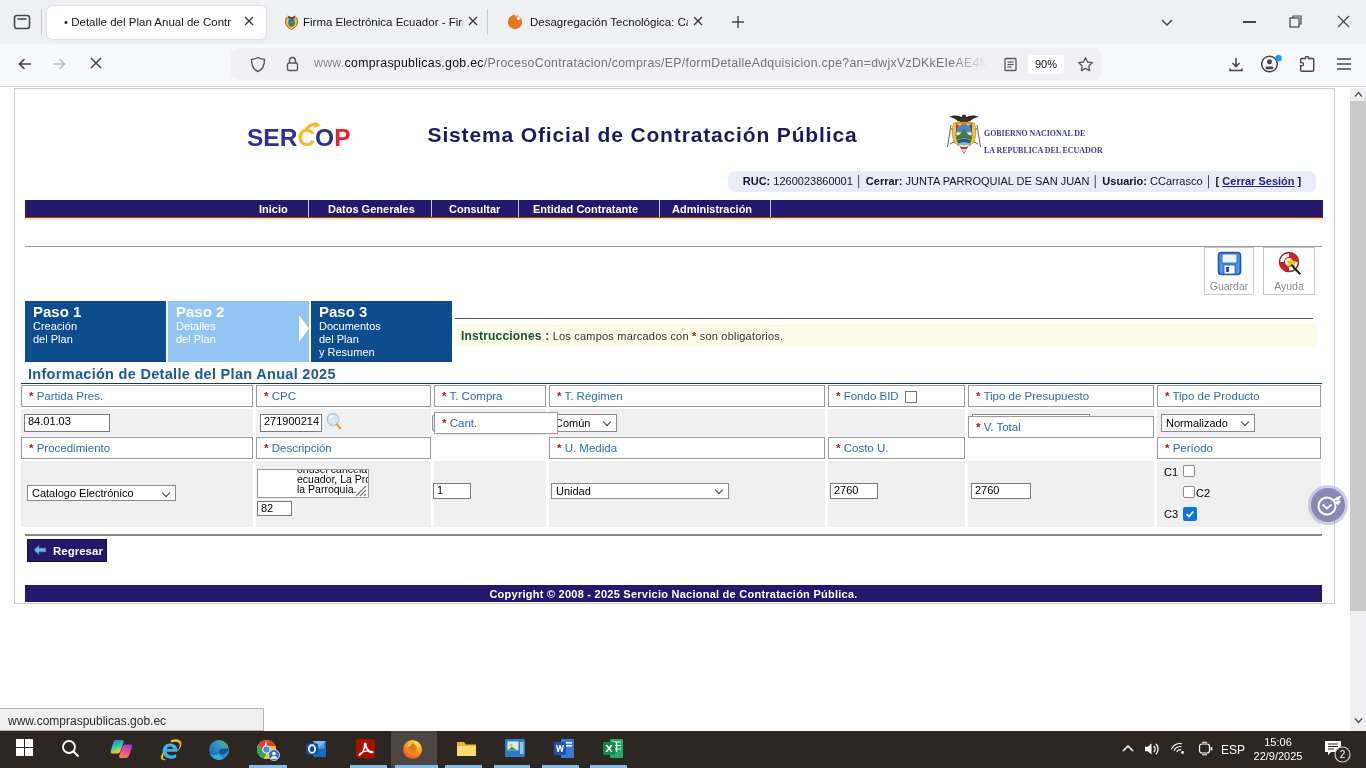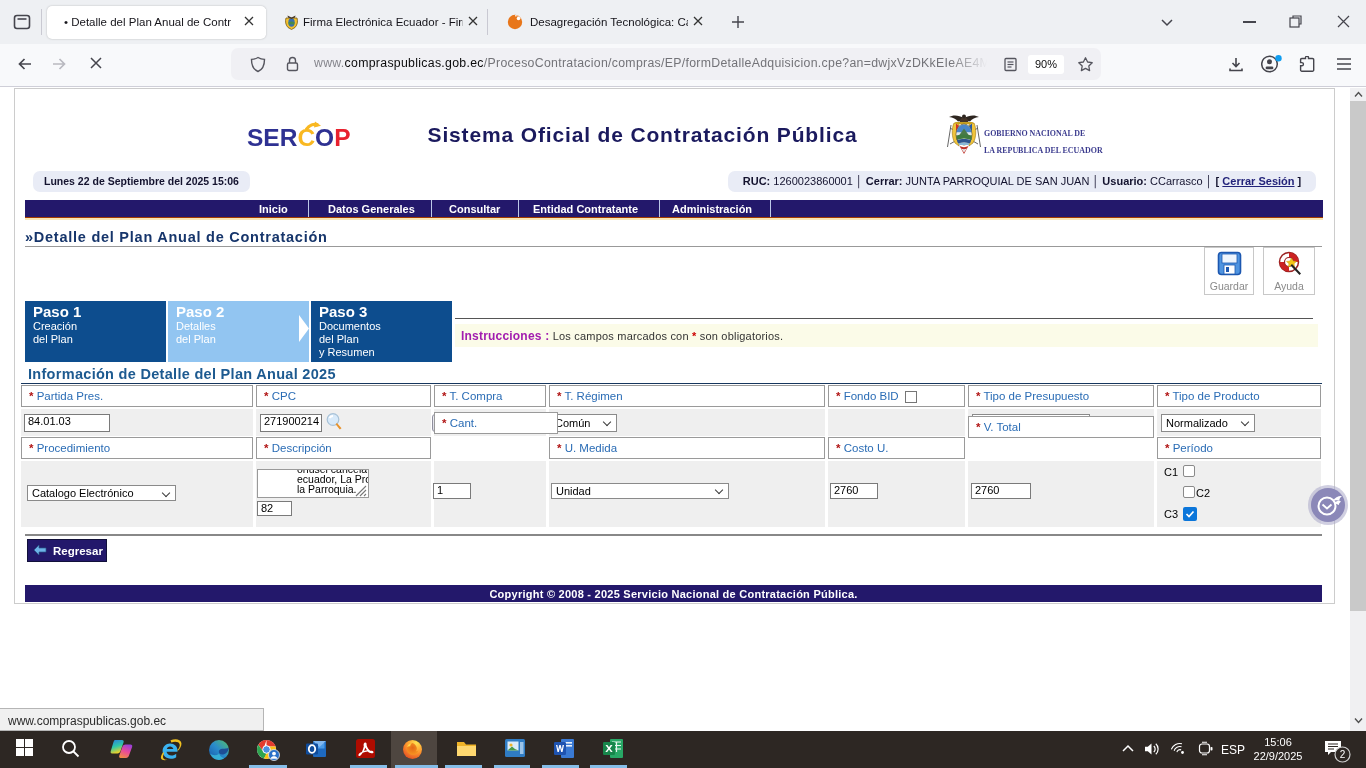--- a/index.html
+++ b/index.html
@@ -177,7 +177,6 @@
   </svg>
   <div class="abs" style="left:984px;top:125px;font-family:'Liberation Serif',serif;font-weight:bold;font-size:9px;color:#3b3b8e;line-height:16.5px;transform:scaleX(.88);transform-origin:0 0;">GOBIERNO NACIONAL DE<br>LA REPUBLICA DEL ECUADOR</div>
 
-  <div class="abs pill" style="left:33px;top:171px;width:217px;height:21px;text-align:center;padding-top:4px;font-weight:bold;font-size:10.5px;">Lunes 22 de Septiembre del 2025 15:06</div>
   <div class="abs pill" style="left:728px;top:171px;width:588px;height:21px;text-align:center;padding-top:4px;font-size:11px;white-space:nowrap;">
     <b>RUC:</b> 1260023860001 │ <b>Cerrar:</b> JUNTA PARROQUIAL DE SAN JUAN │ <b>Usuario:</b> CCarrasco │ <b>[ <span style="text-decoration:underline;color:#23237a">Cerrar Sesión</span> ]</b>
   </div>

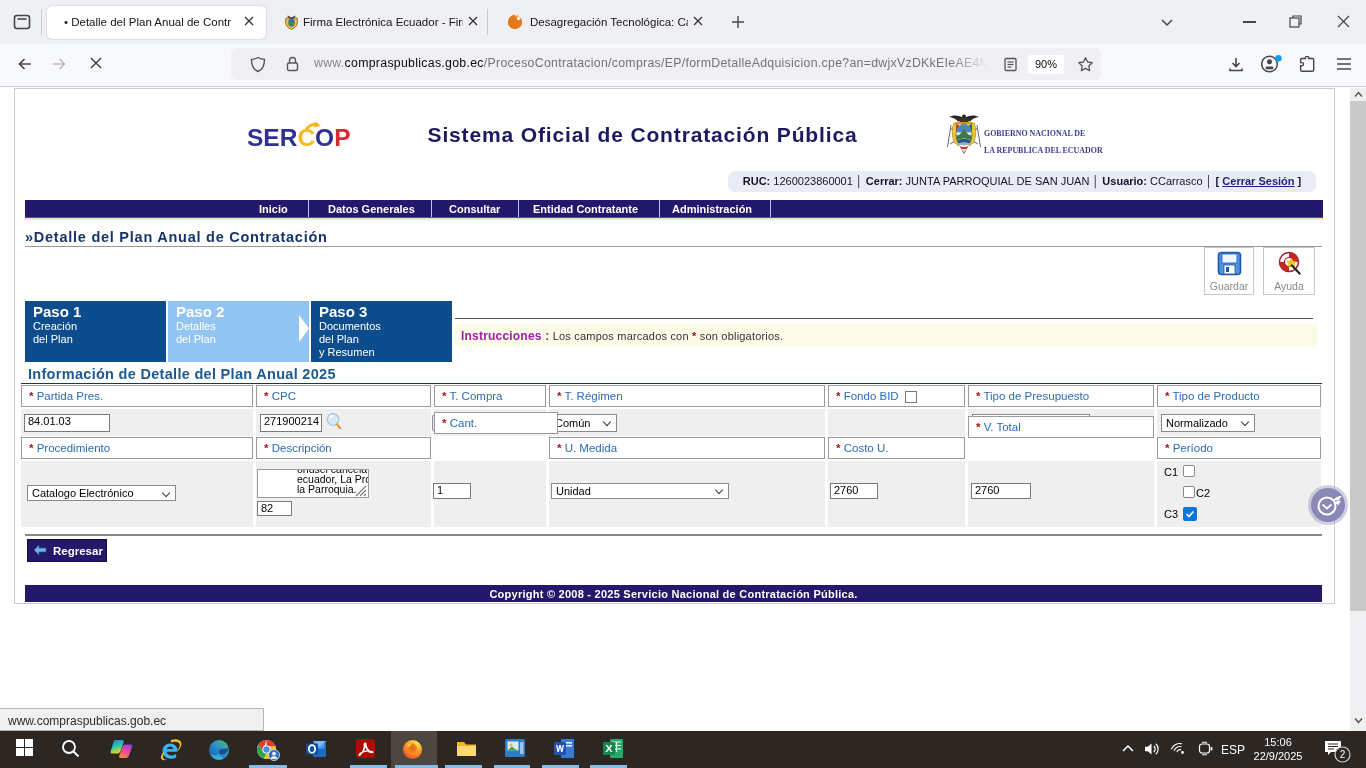--- a/index.html
+++ b/index.html
@@ -195,7 +195,6 @@
   <div class="abs" style="top:200px;left:659px;width:1px;height:17px;background:#bcc8e8"></div>
   <div class="abs" style="top:200px;left:770px;width:1px;height:17px;background:#bcc8e8"></div>
 
-  <div class="abs" style="left:25px;top:229px;font-size:14.5px;font-weight:bold;color:#16356b;letter-spacing:0.75px;">»Detalle del Plan Anual de Contratación</div>
   <div class="abs" style="left:25px;top:246px;width:1297px;height:1px;background:#999"></div>
 
   <div class="abs" style="left:1204px;top:247px;width:50px;height:48px;border:1px solid #c8c8c8;background:#fff;"></div>

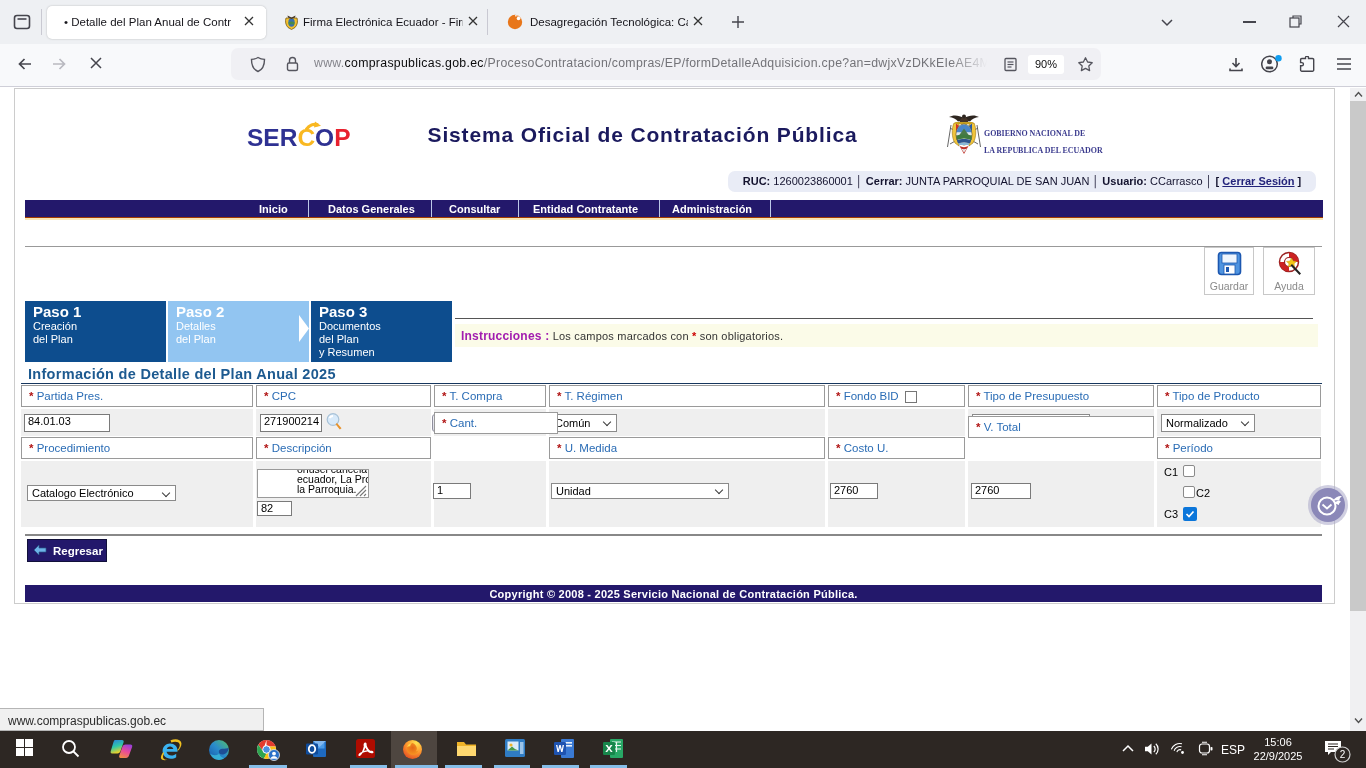--- a/index.html
+++ b/index.html
@@ -235,7 +235,7 @@
 
   <div class="abs" style="left:455px;top:318px;width:858px;height:1px;background:#555"></div>
   <div class="abs" style="left:455px;top:324px;width:863px;height:23px;background:#fbfbe8;"></div>
-  <div class="abs" style="left:461px;top:329px;font-size:12px;"><span style="font-weight:bold;color:#a21caf;letter-spacing:0.2px;">Instrucciones :</span> <span style="font-size:11px;color:#333;letter-spacing:0.2px;">Los campos marcados con <span style="color:#cc0000;font-weight:bold">*</span> son obligatorios.</span></div>
+  <div class="abs" style="left:461px;top:329px;font-size:12px;"><span style="font-weight:bold;color:#14532d;letter-spacing:0.2px;">Instrucciones :</span> <span style="font-size:11px;color:#333;letter-spacing:0.2px;">Los campos marcados con <span style="color:#cc0000;font-weight:bold">*</span> son obligatorios.</span></div>
 
   <div class="abs" style="left:28px;top:366px;font-size:14.5px;font-weight:bold;color:#1d5a90;letter-spacing:0.3px;">Información de Detalle del Plan Anual 2025</div>
   <div class="abs" style="left:21px;top:383px;width:1301px;height:1px;background:#17375e"></div>

